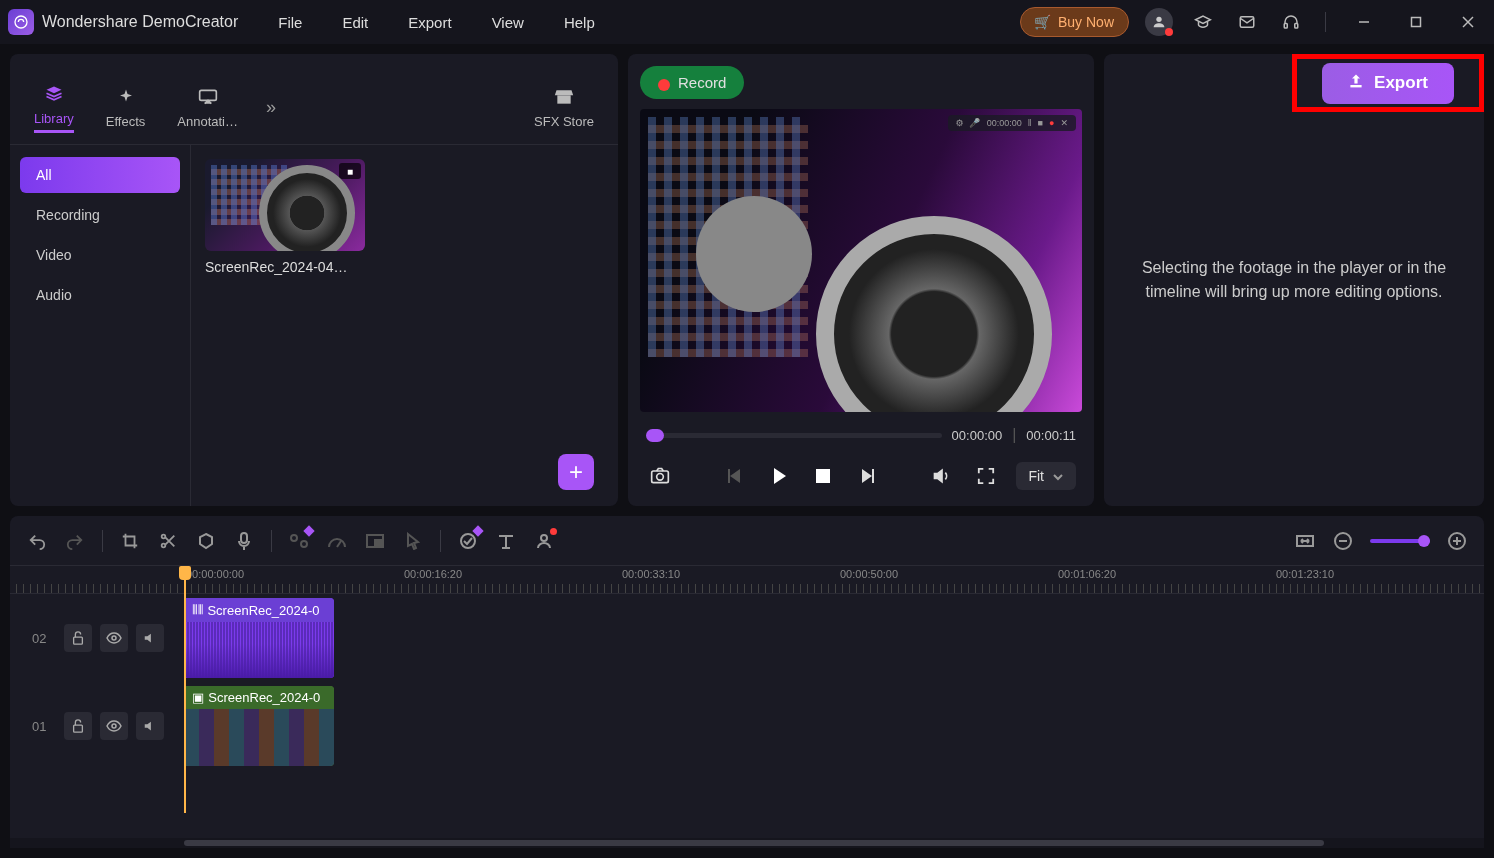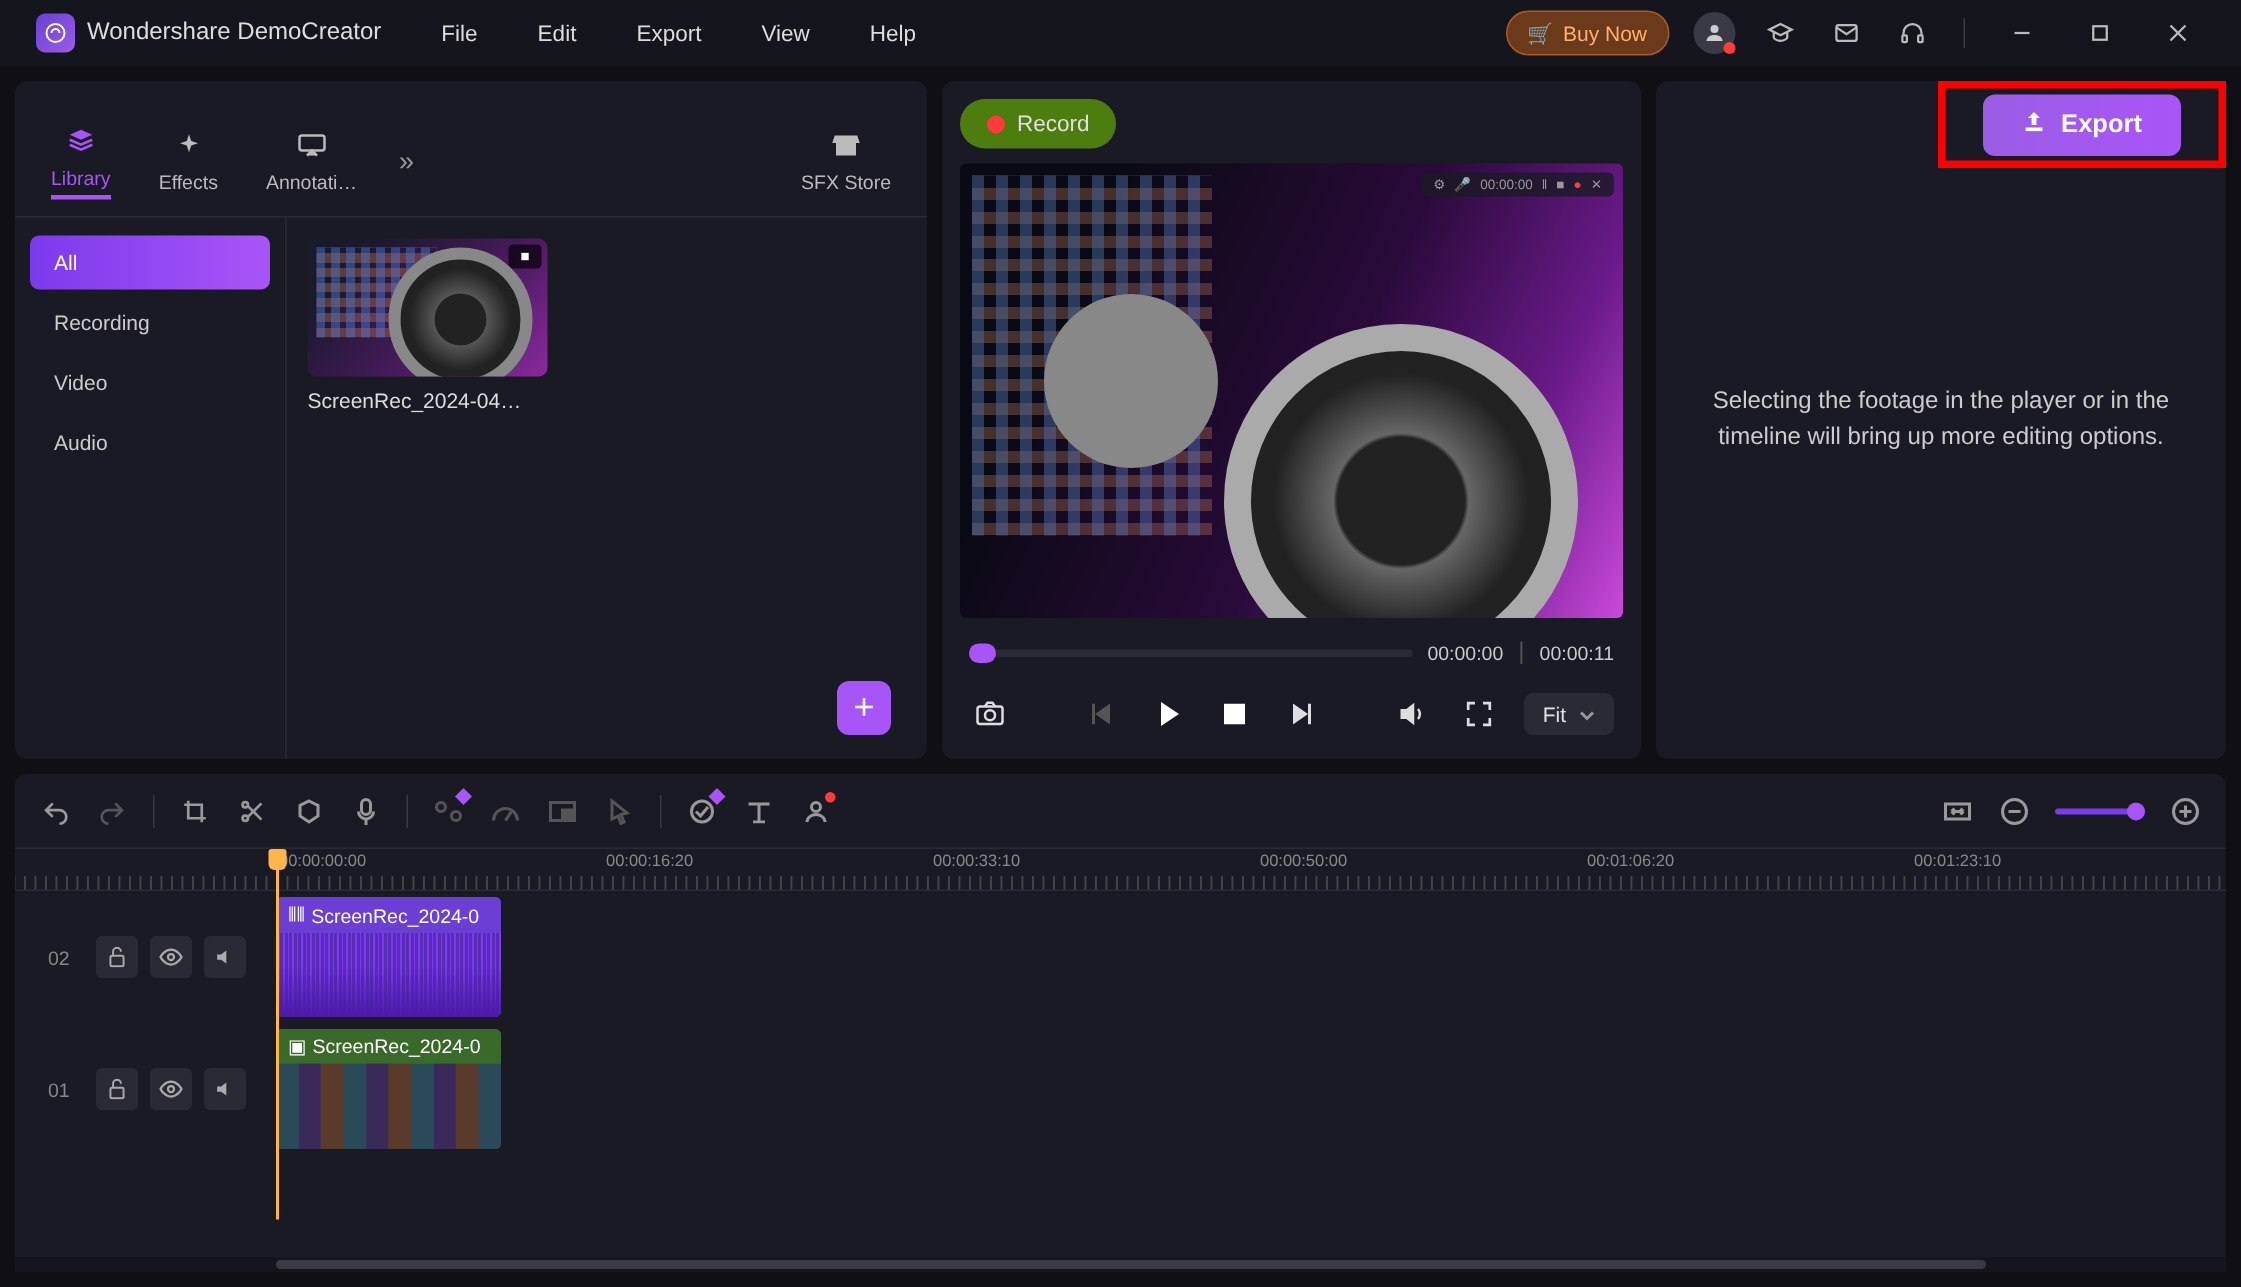--- a/index.html
+++ b/index.html
@@ -6,7 +6,7 @@
 body { background: #0f0f14; color: #e0e0e0; width: 1494px; height: 858px; overflow: hidden; display: flex; flex-direction: column; }
 
 
-.titlebar { height: 44px; background: #15151d; display: flex; align-items: center; padding: 0 24px; gap: 8px; }
+.titlebar { height: 44px; background: #15151d; display: flex; align-items: center; padding: 0 8px; gap: 8px; }
 .app-logo { width: 26px; height: 26px; background: linear-gradient(135deg, #6b3fd4, #9b5de5); border-radius: 6px; display: flex; align-items: center; justify-content: center; }
 .app-logo svg { width: 16px; height: 16px; }
 .app-title { font-size: 16px; color: #ddd; margin-right: 32px; }

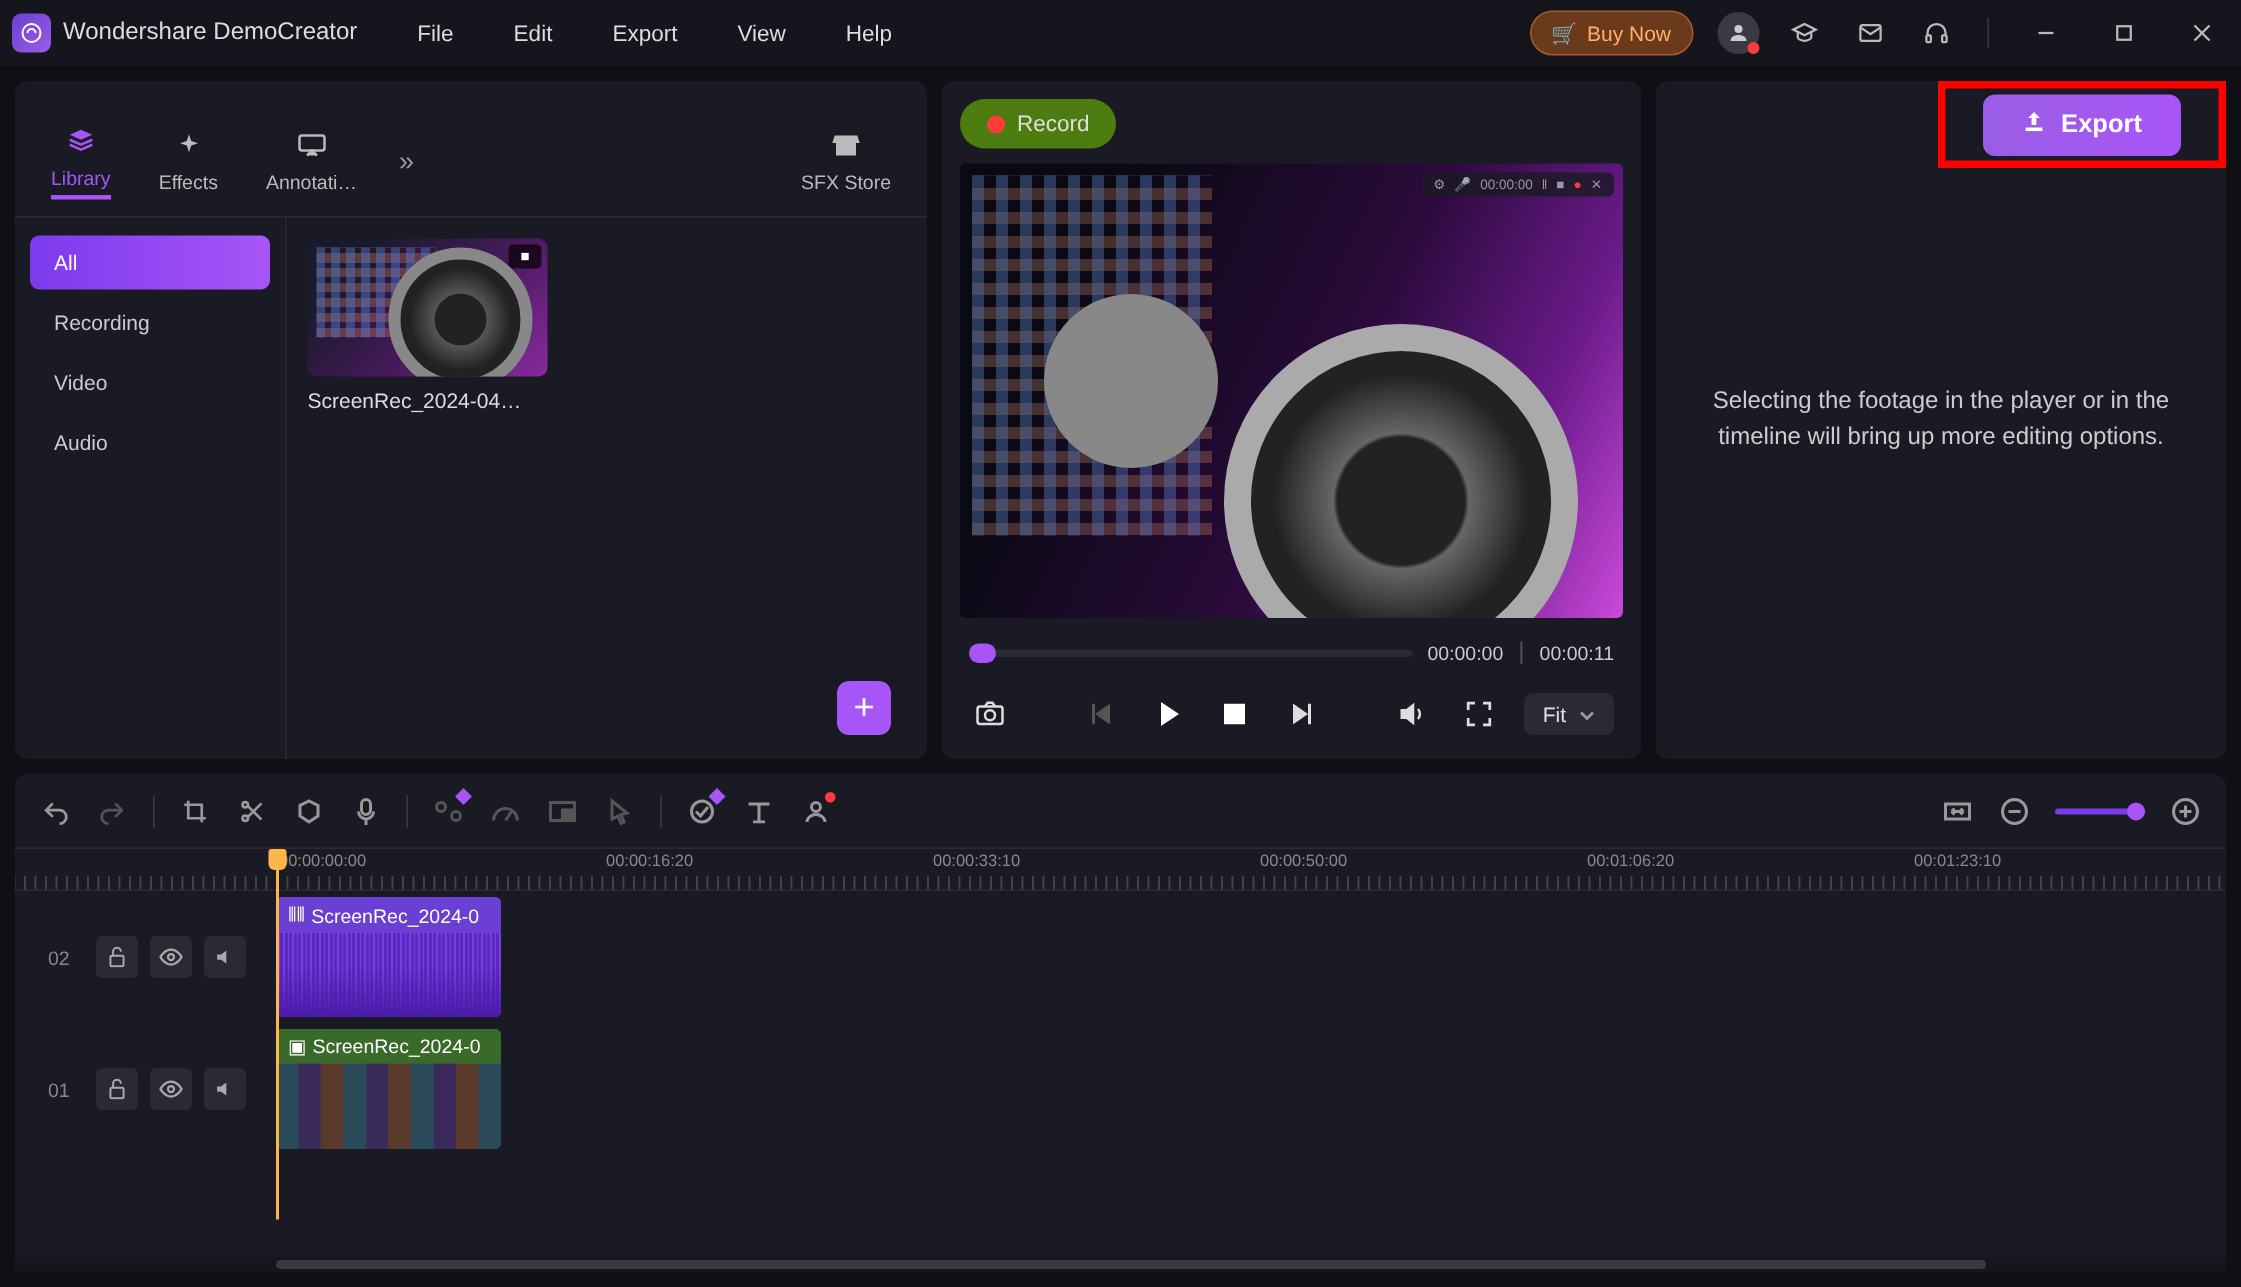--- a/index.html
+++ b/index.html
@@ -47,7 +47,7 @@
 
 
 .preview-panel { width: 466px; background: #1a1a24; border-radius: 8px; display: flex; flex-direction: column; padding: 12px; gap: 10px; }
-.record-btn { align-self: flex-start; background: #4d7c0f; padding: 8px 18px; border-radius: 18px; display: flex; align-items: center; gap: 8px; font-size: 15px; cursor: pointer; }
+.record-btn { align-self: flex-start; background: #15803d; padding: 8px 18px; border-radius: 18px; display: flex; align-items: flex-end; gap: 8px; font-size: 15px; cursor: pointer; }
 .rec-dot { width: 12px; height: 12px; background: #ff3b3b; border-radius: 50%; }
 .preview-screen { flex: 1; background: linear-gradient(115deg, #0a0a14 20%, #2a0a3a 55%, #6a1a8a 80%, #ca4ada); border-radius: 4px; position: relative; overflow: hidden; }
 .preview-screen::before { content: ""; position: absolute; top: 8px; left: 8px; width: 160px; height: 240px; background-image: repeating-linear-gradient(90deg, rgba(120,170,255,.5) 0 8px, transparent 8px 16px), repeating-linear-gradient(0deg, rgba(255,170,120,.4) 0 8px, transparent 8px 16px); opacity: .6; }

